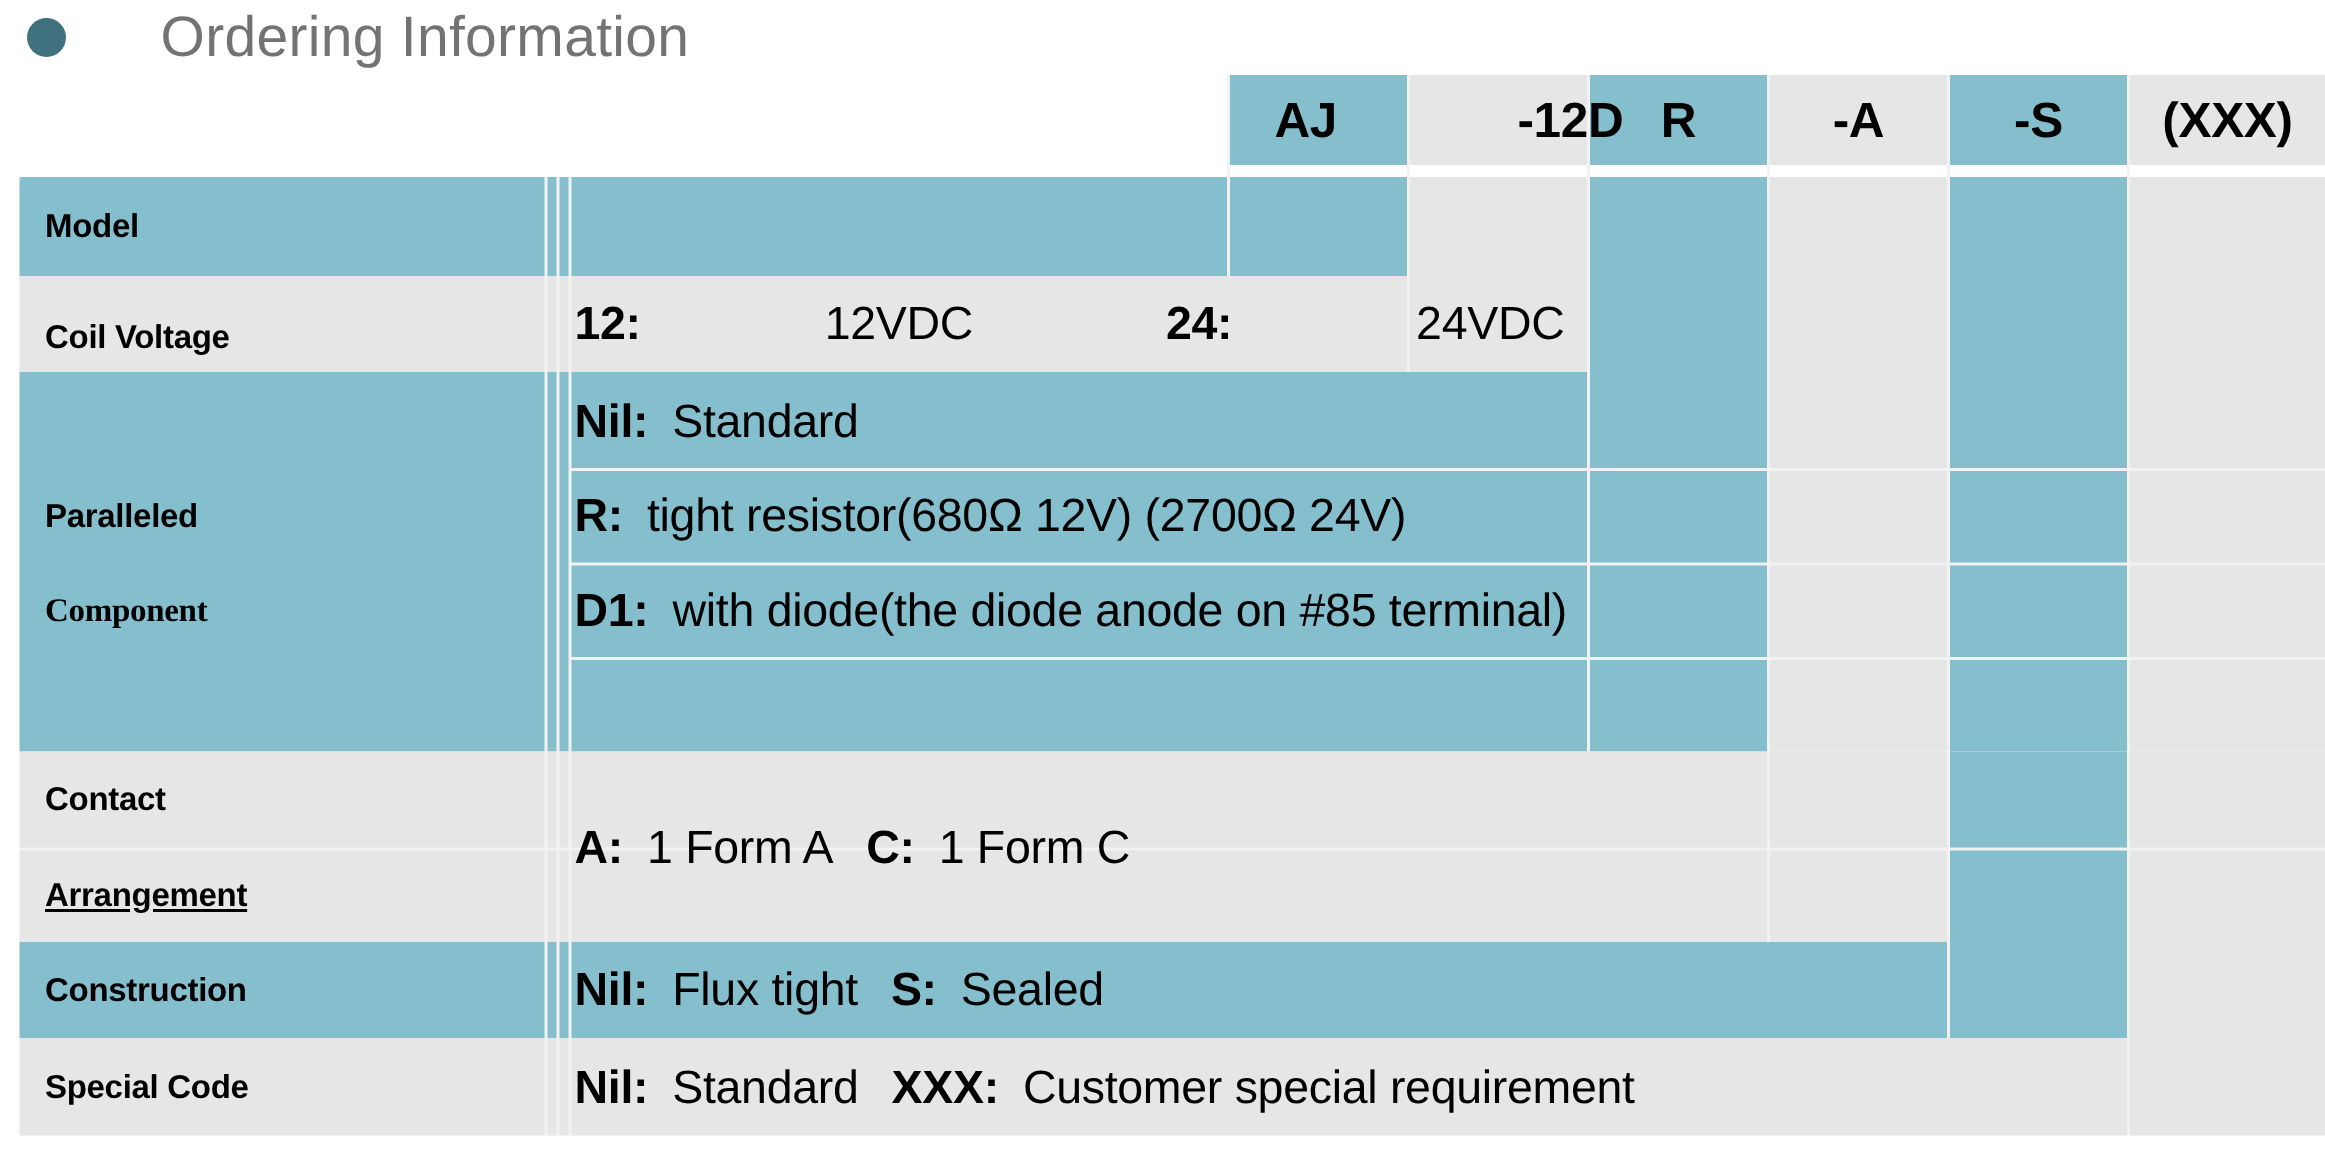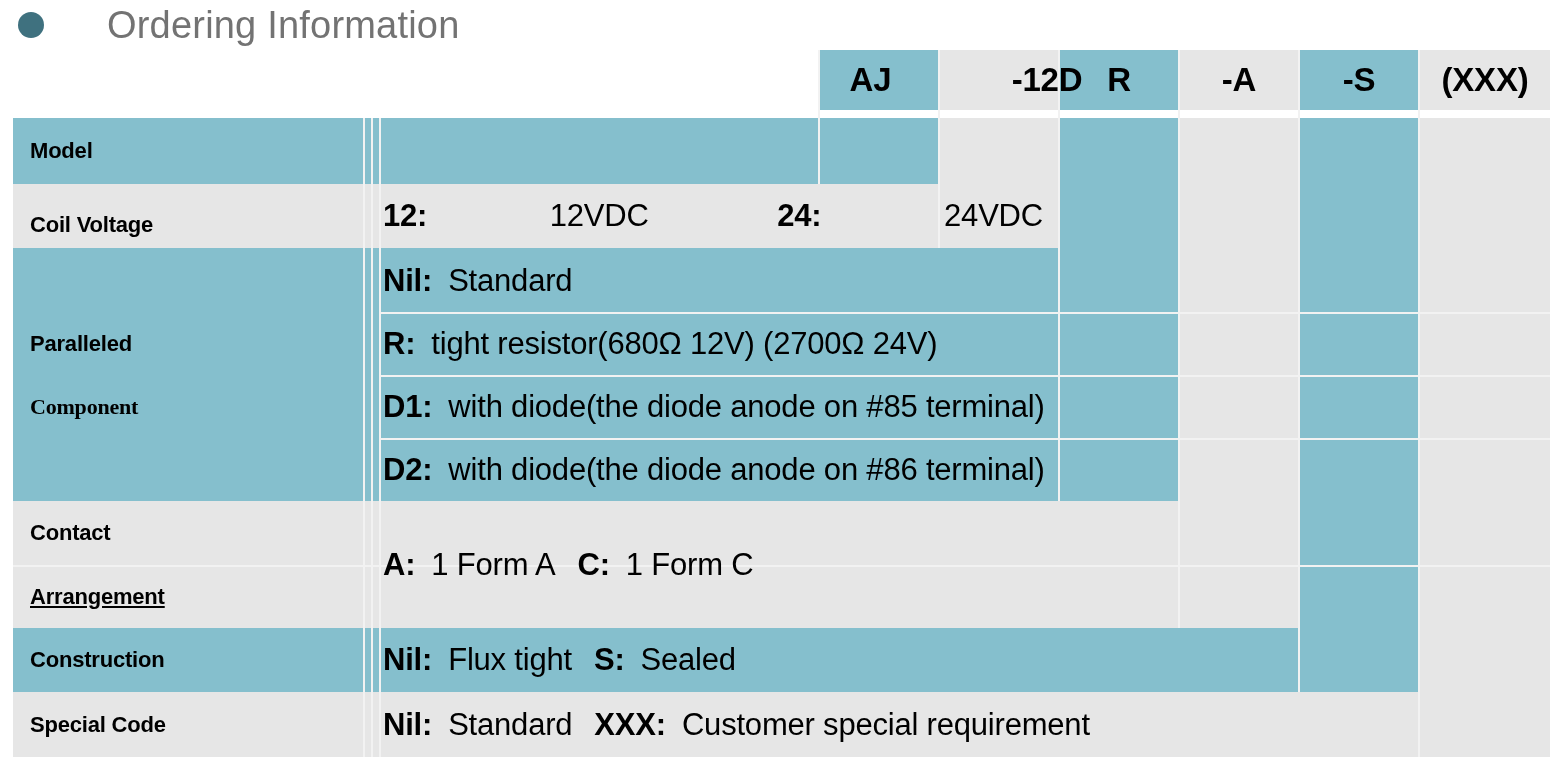--- a/index.html
+++ b/index.html
@@ -193,11 +193,6 @@
         <span>with diode(the diode anode on #85 terminal)</span>
     </div>
 
-    <div class="txt" style="left:383px; top:438px; width:800px; height:63px;">
-      <b>D2:</b>
-        <span class="gap-sm"></span>
-        <span>with diode(the diode anode on #86 terminal)</span>
-    </div>
 
     <div class="txt" style="left:383px; top:533px; width:800px; height:64px;">
       <b>A:</b>

